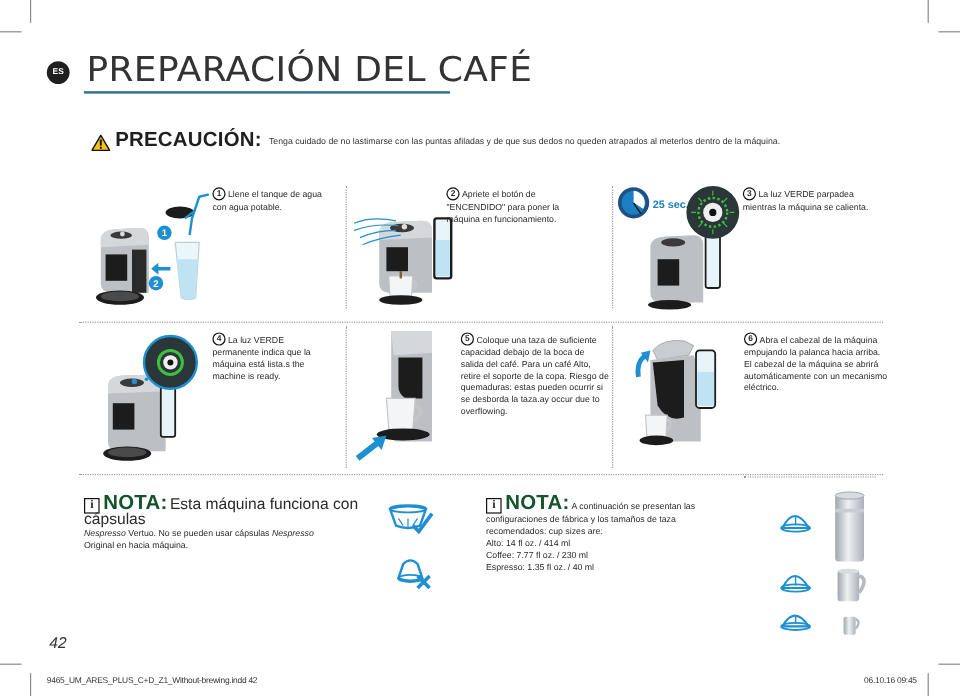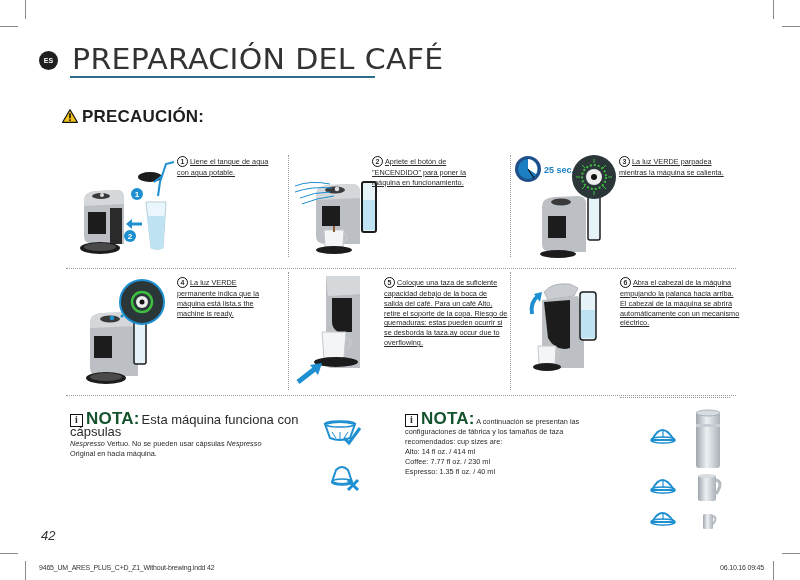--- a/index.html
+++ b/index.html
@@ -14,7 +14,7 @@
     color: #333; font-family: "DejaVu Sans", sans-serif; font-weight: normal; transform: scaleY(0.95); transform-origin: left top; }
   .title-rule { position: absolute; left: 70px; top: 76px; width: 305px; height: 2px; background: #2d6f8a; }
 
-  .caution { position: absolute; left: 62px; top: 107px; display: flex; align-items: flex-start; white-space: nowrap; }
+  .caution { position: absolute; left: 76px; top: 107px; display: flex; align-items: center; white-space: nowrap; }
   .caution .warn { width: 16px; height: 14px; margin-right: 4px; position: relative; top: 2px; }
   .caution .label { font-size: 17px; font-weight: bold; color: #1f1f1f; margin-right: 6px; letter-spacing: 0.2px; }
   .caution .text { font-size: 7.3px; color: #333; }

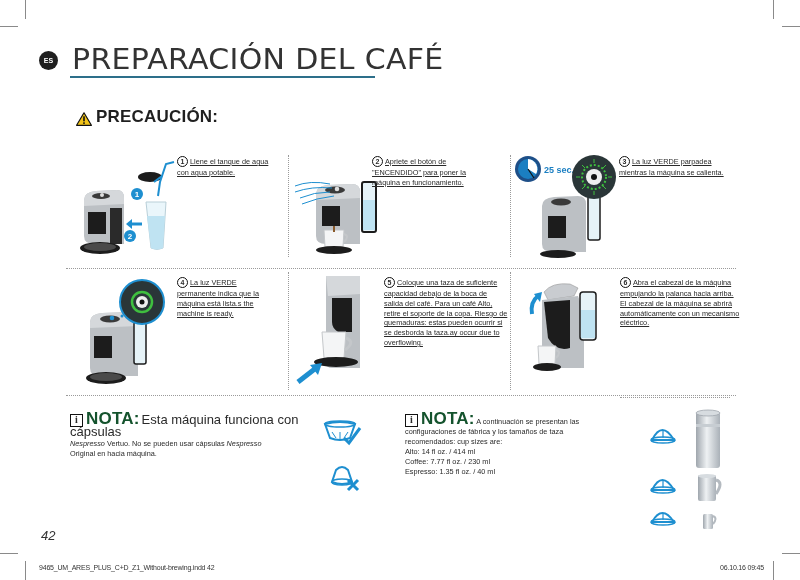--- a/index.html
+++ b/index.html
@@ -61,6 +61,7 @@
     <rect x="7.2" y="10.3" width="1.6" height="1.6" fill="#111"></rect>
   </svg>
   <span class="label">PRECAUCIÓN:</span>
+  <span class="text">Tenga cuidado de no lastimarse con las puntas afiladas y de que sus dedos no queden atrapados al meterlos dentro de la máquina.</span>
 </div>
 
 <div class="vdiv" style="left:288px;top:155px;height:102px;"></div>

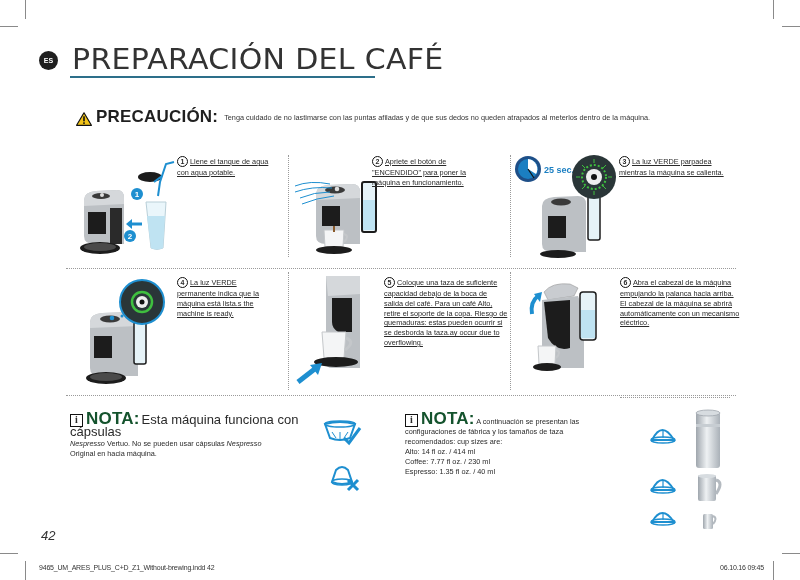--- a/index.html
+++ b/index.html
@@ -24,7 +24,7 @@
   .step-text { position: absolute; font-size: 7.3px; line-height: 9.8px; color: #2a2a2a; }
   .step-num { display: inline-block; width: 11px; height: 11px; border: 1.3px solid #111; border-radius: 50%;
     font-size: 7px; font-weight: bold; text-align: center; line-height: 9px; margin-right: 2px; vertical-align: middle; position: relative; top: -1px; }
-  .step-body { display: inline; text-decoration: underline; }
+  .step-body { display: inline; }
 
   .illus { position: absolute; }
 

